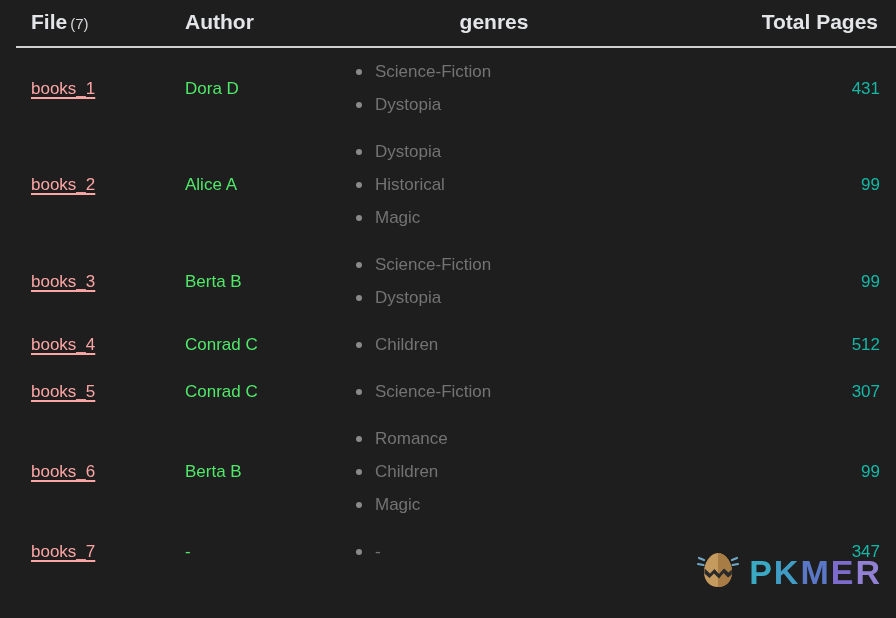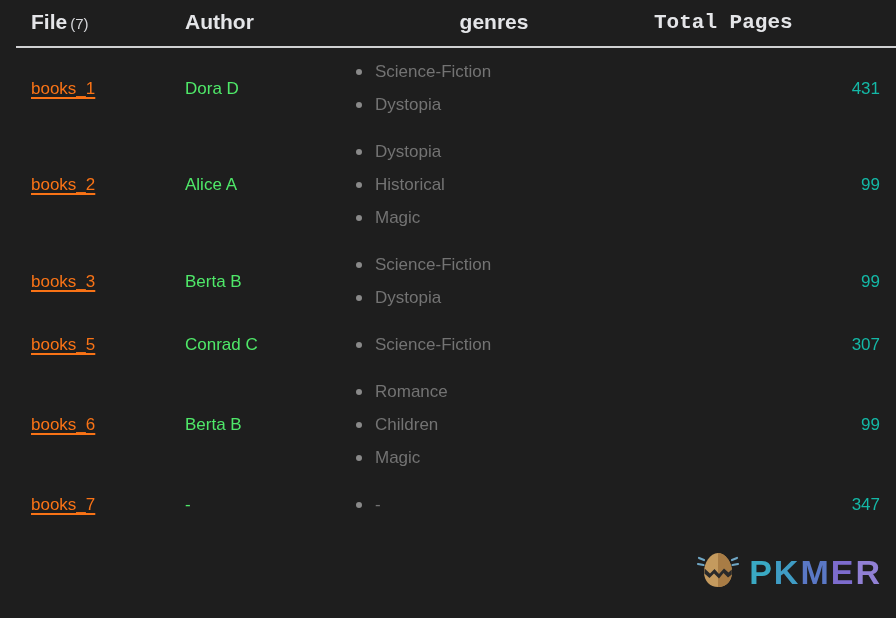--- a/index.html
+++ b/index.html
@@ -49,7 +49,7 @@
   th.col-file    { width: 163px; text-align: left;  padding-left: 15px; }
   th.col-author  { width: 167px; text-align: left;  padding-left: 6px; }
   th.col-genres  { width: 300px; text-align: center;  padding-left: 4px; }
-  th.col-pages   { width: 250px; text-align: left; padding-right: 18px; font-family: Liberation Mono, monospace; }
+  th.col-pages   { width: 250px; text-align: right; padding-right: 18px; }
 
   .count {
     font-size: 15px;

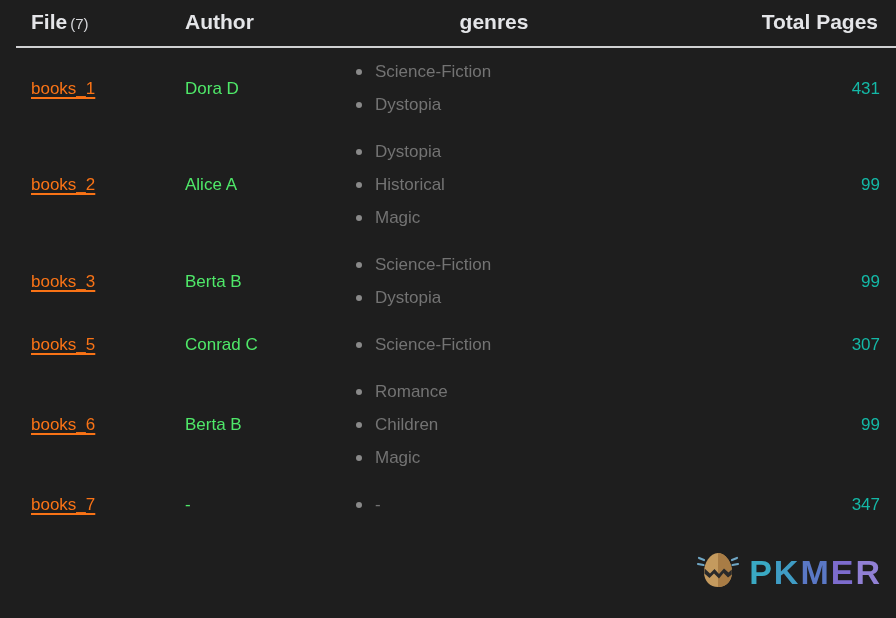--- a/index.html
+++ b/index.html
@@ -74,7 +74,7 @@
   td.cell-pages  { text-align: right; padding-right: 16px; }
 
   a.internal-link {
-    color: #f97316;
+    color: #fca5a5;
     text-decoration: underline;
     text-underline-offset: 3px;
     text-decoration-thickness: 1.5px;

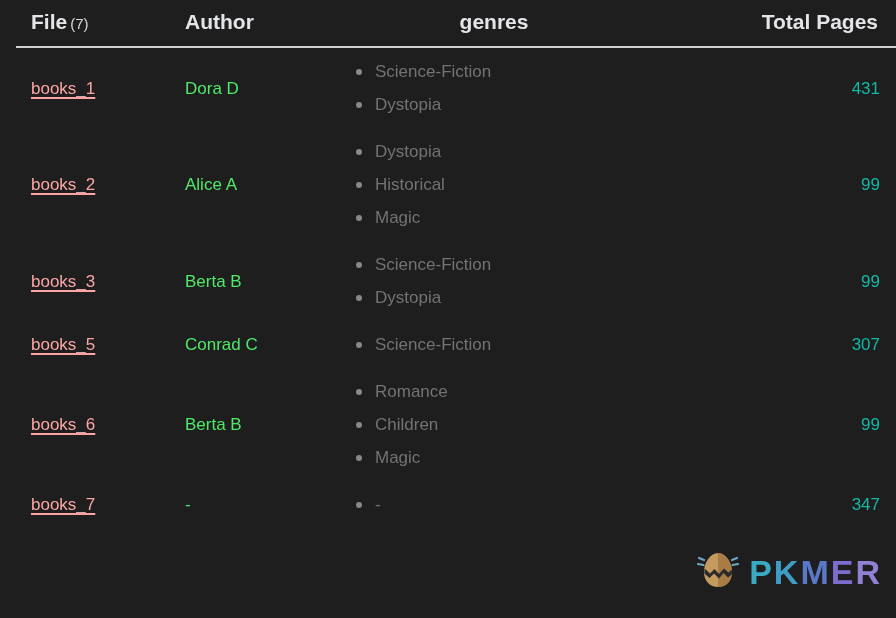--- a/index.html
+++ b/index.html
@@ -196,6 +196,16 @@
             </ul>
           </td>
           <td class="cell-pages"><span class="pages-val">99</span></td>
+        </tr>
+        <tr>
+          <td class="cell-file"><a class="internal-link">books_4</a></td>
+          <td class="cell-author"><span class="author-name">Conrad C</span></td>
+          <td class="cell-genres">
+            <ul class="genre-list">
+              <li>Children</li>
+            </ul>
+          </td>
+          <td class="cell-pages"><span class="pages-val">512</span></td>
         </tr>
         <tr>
           <td class="cell-file"><a class="internal-link">books_5</a></td>

